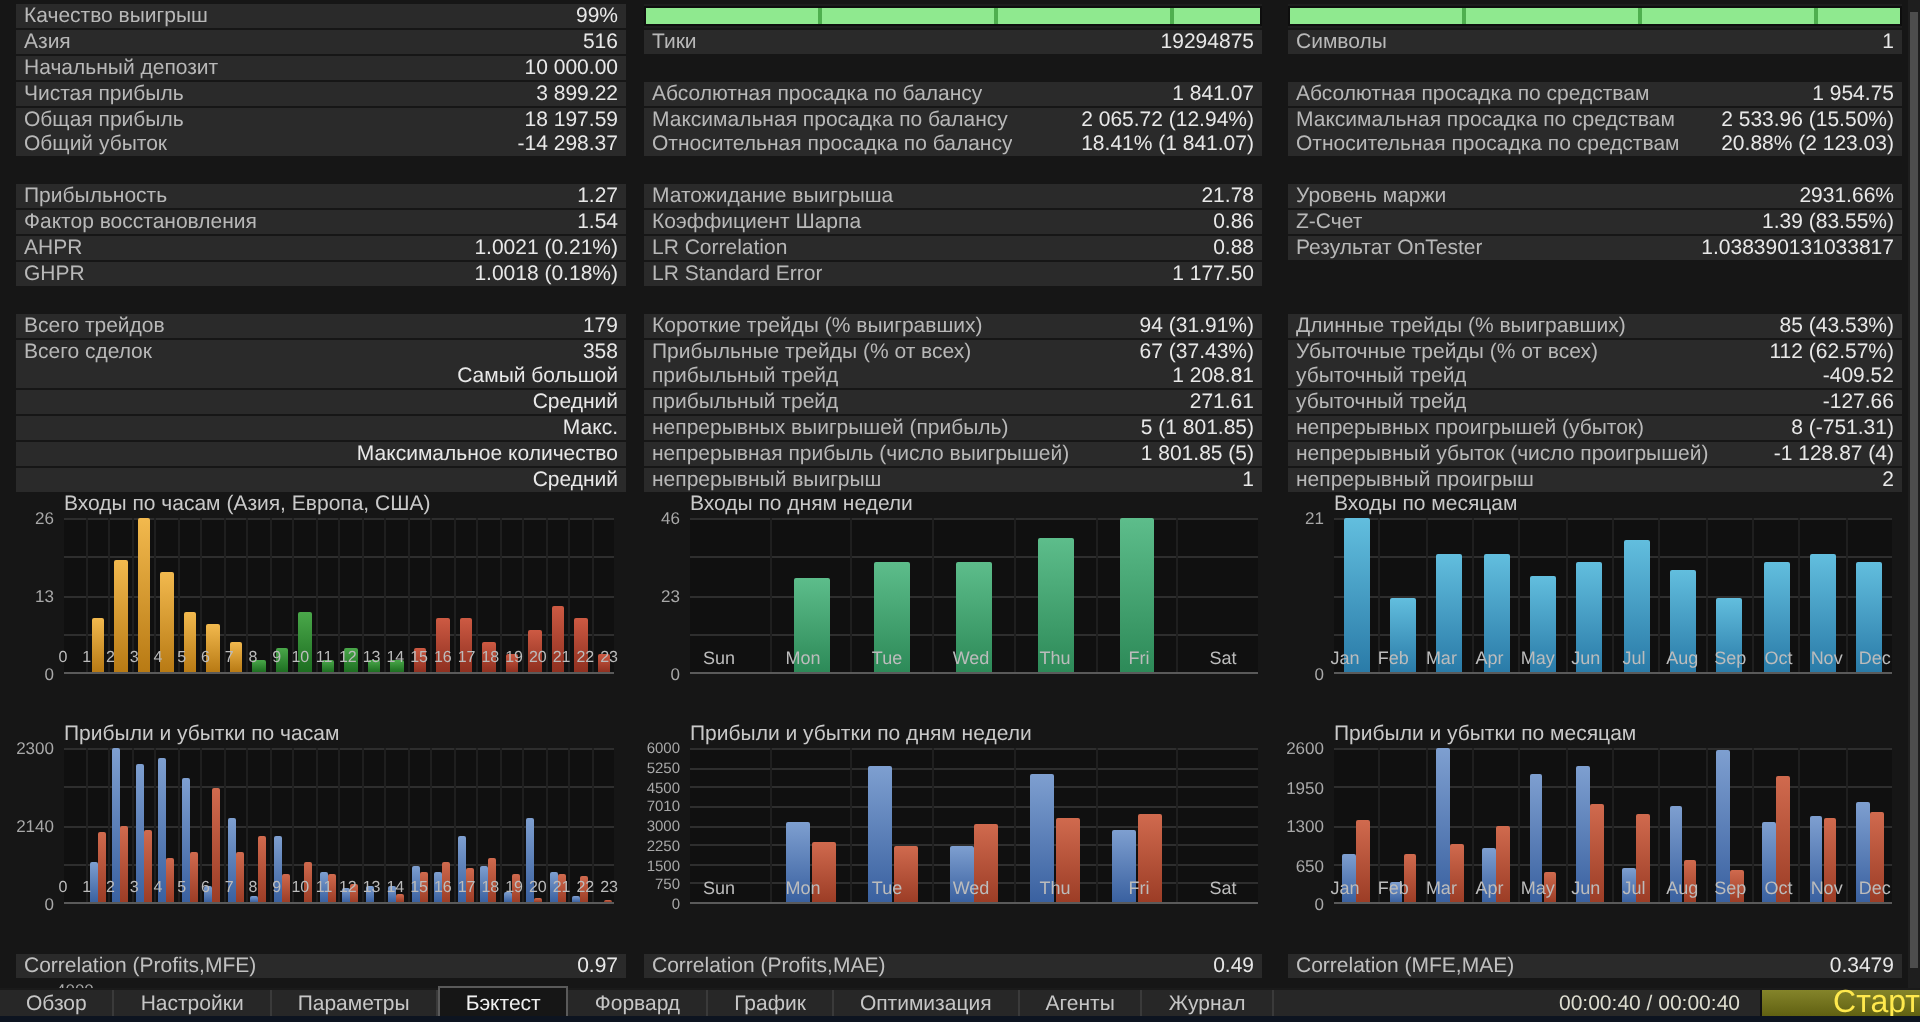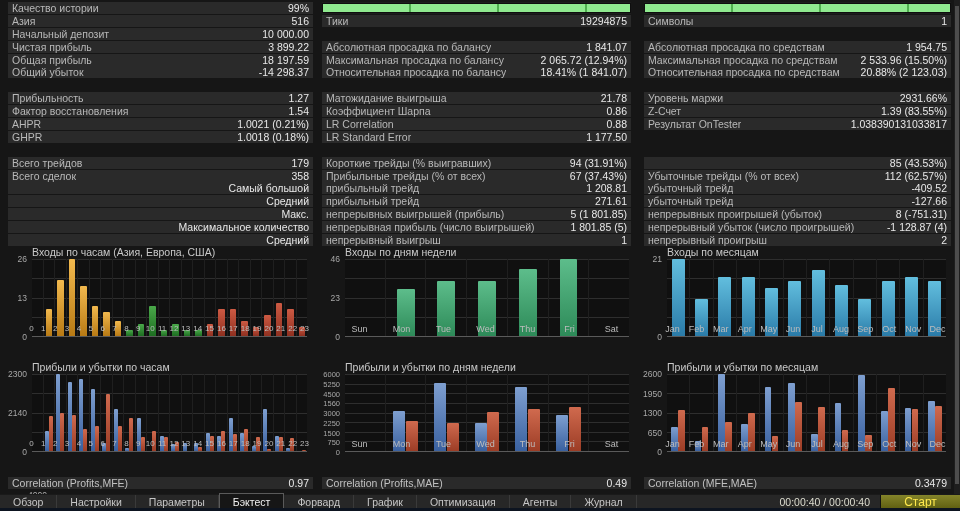--- a/index.html
+++ b/index.html
@@ -83,7 +83,7 @@
   <div class="stats">
     <div class="scol" id="col0">
         <div class="srow">
-          <span class="sl">Качество истории</span>
+          <span class="sl">Качество выигрыш</span>
           <span class="sv">99%</span>
         </div>
         <div class="srow">

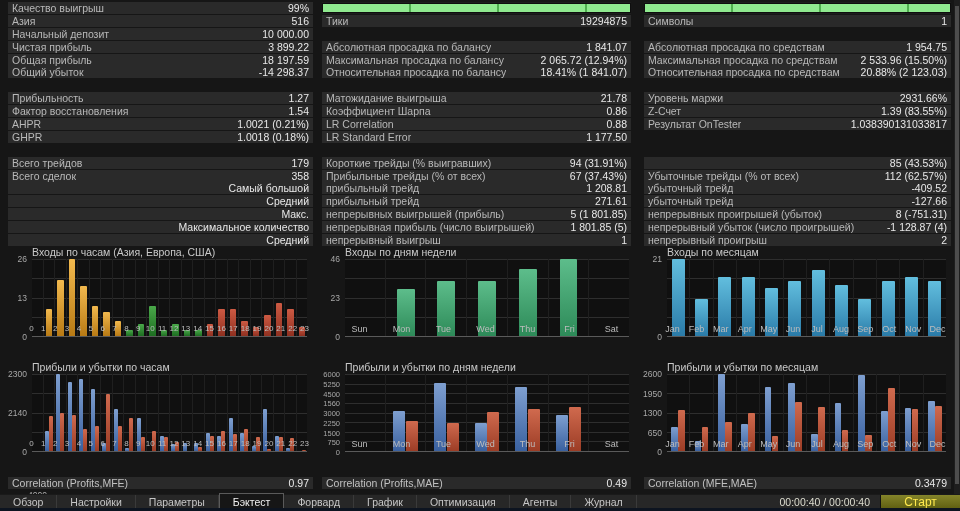--- a/index.html
+++ b/index.html
@@ -258,6 +258,7 @@
         <div class="srow blank"></div>
         <div class="srow blank"></div>
         <div class="srow">
+          <span class="sl">Длинные трейды (% выигравших)</span>
           <span class="sv">85 (43.53%)</span>
         </div>
         <div class="srow">

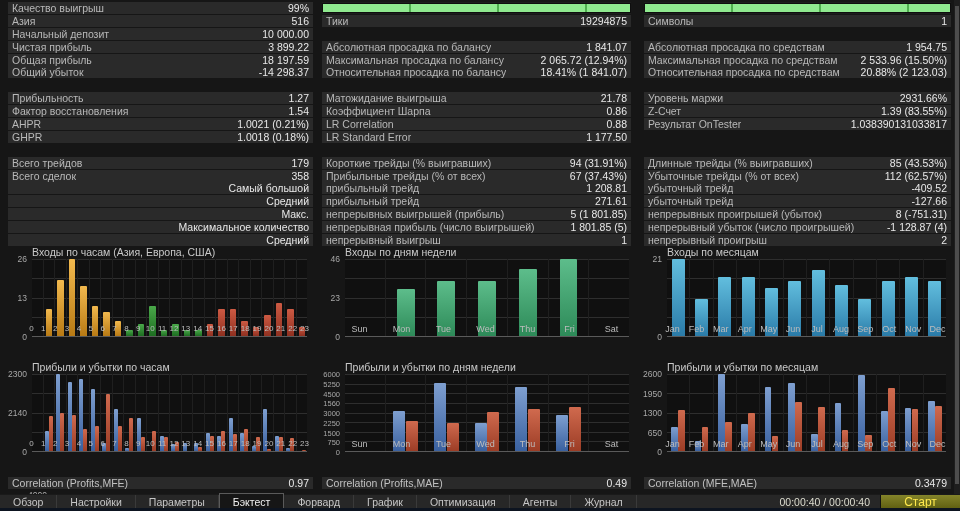--- a/index.html
+++ b/index.html
@@ -655,7 +655,7 @@
             <span style="bottom: 25%; font-size: 7.5px;">1500</span>
             <span style="bottom: 37.5%; font-size: 7.5px;">2250</span>
             <span style="bottom: 50%; font-size: 7.5px;">3000</span>
-            <span style="bottom: 62.5%; font-size: 7.5px;">1560</span>
+            <span style="bottom: 62.5%; font-size: 7.5px;">7010</span>
             <span style="bottom: 75%; font-size: 7.5px;">4500</span>
             <span style="bottom: 87.5%; font-size: 7.5px;">5250</span>
             <span style="bottom: 100%; font-size: 7.5px;">6000</span>

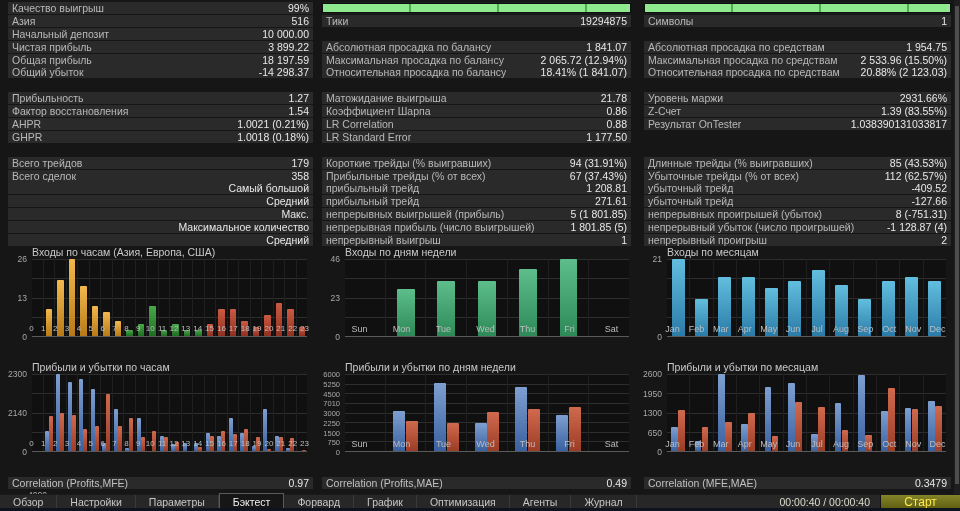--- a/index.html
+++ b/index.html
@@ -66,7 +66,7 @@
                 margin-top:-2px; padding-top:2px; }
   .statusarea { margin-left:auto; display:flex; align-items:center; }
   .time { font-size:10.5px; color:#ddddd0; padding-right:10px; }
-  .startbtn { width:80px; height:14px; text-align:center; font-size:12px; line-height:14px;
+  .startbtn { width:80px; height:14px; text-align:right; font-size:16px; line-height:14px;
               color:#ffe94d; background:linear-gradient(#84842a,#5e5e10);
               border-left:1px solid #111; cursor:pointer; }
   .bottomstrip { position:absolute; top:508px; left:0; width:960px; height:3px; background:#0d1420; }

